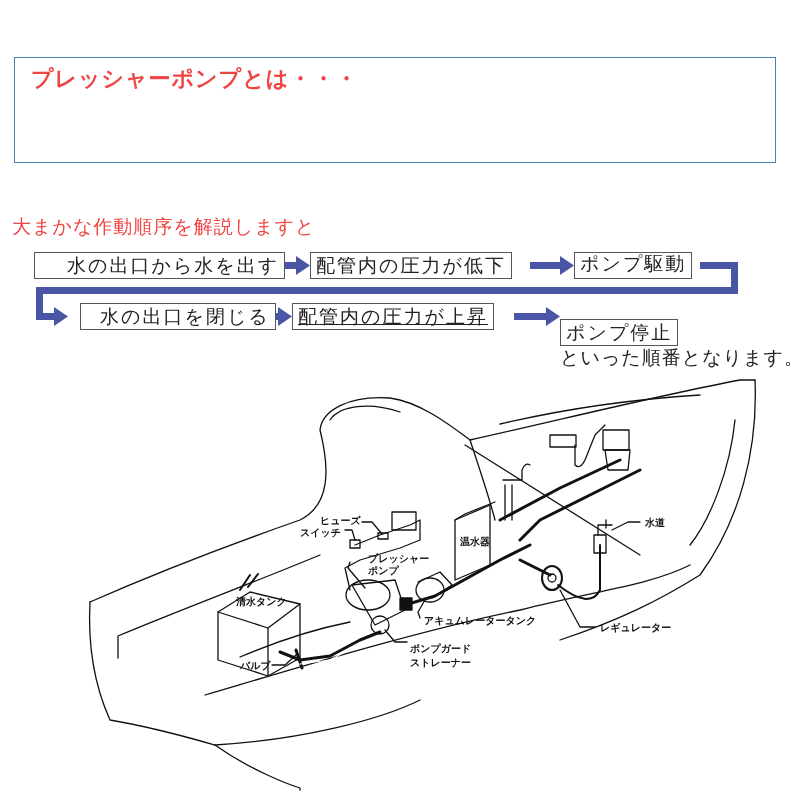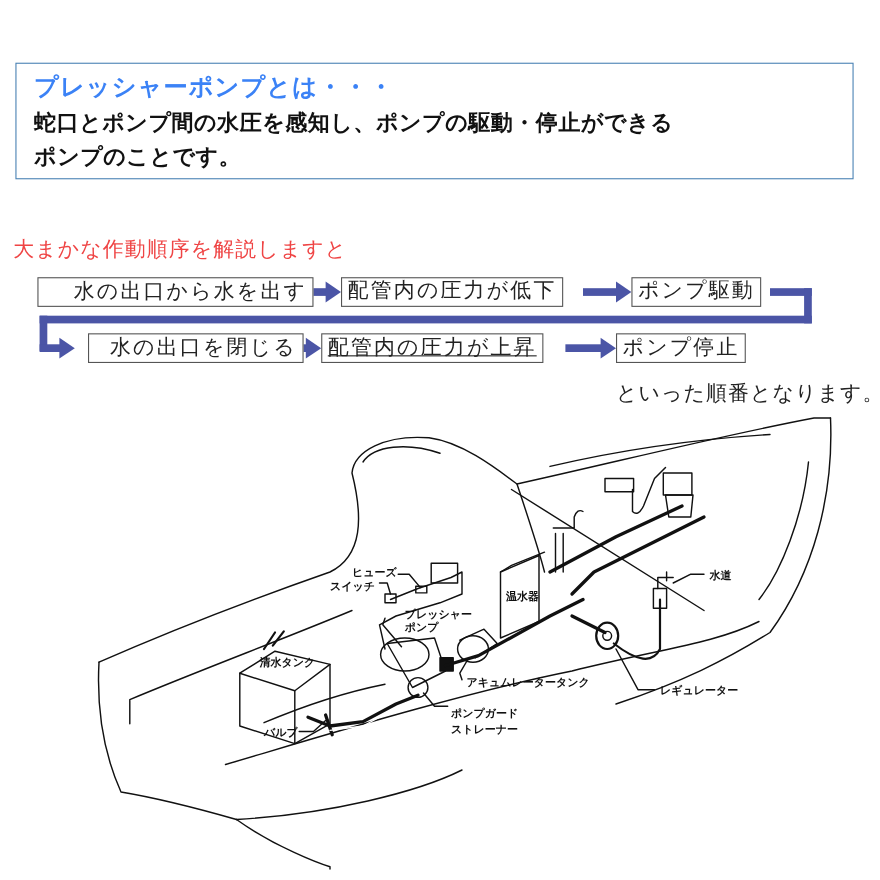--- a/index.html
+++ b/index.html
@@ -8,7 +8,7 @@
   .info-box { position:absolute; left:14px; top:57px; width:762px; height:106px;
               border:1.5px solid #4a82b4; box-sizing:border-box; }
   .info-title { position:absolute; left:16px; top:6px; font-size:22px; font-weight:bold;
-                color:#3b82f6; letter-spacing:1px; white-space:nowrap; }
+                color:#ef4444; letter-spacing:1px; white-space:nowrap; }
   .info-body { position:absolute; left:16px; top:38px; font-size:20px; font-weight:bold;
                color:#111; line-height:31px; letter-spacing:0.5px; }
   .intro { position:absolute; left:12px; top:214px; font-size:19px; color:#ef4444;

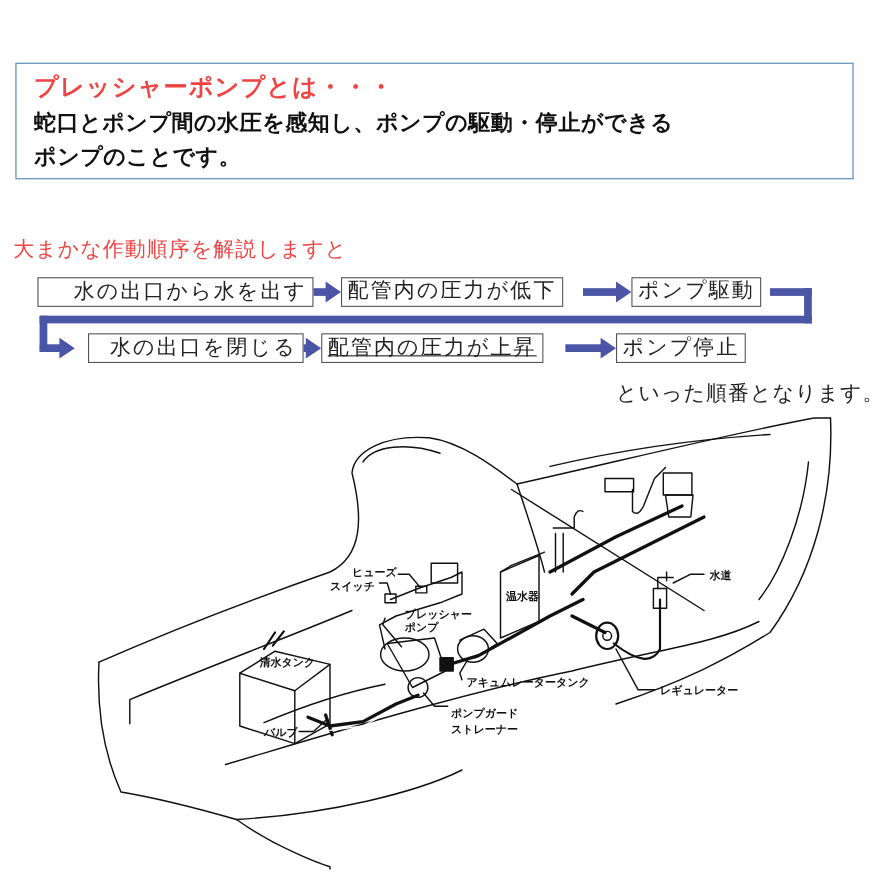--- a/index.html
+++ b/index.html
@@ -26,10 +26,6 @@
 
 <div class="info-box">
   <div class="info-title">プレッシャーポンプとは・・・</div>
-  <div class="info-body">
-    <div>蛇口とポンプ間の水圧を感知し、ポンプの駆動・停止ができる</div>
-    <div>ポンプのことです。</div>
-  </div>
 </div>
 
 <div class="intro">大まかな作動順序を解説しますと</div>

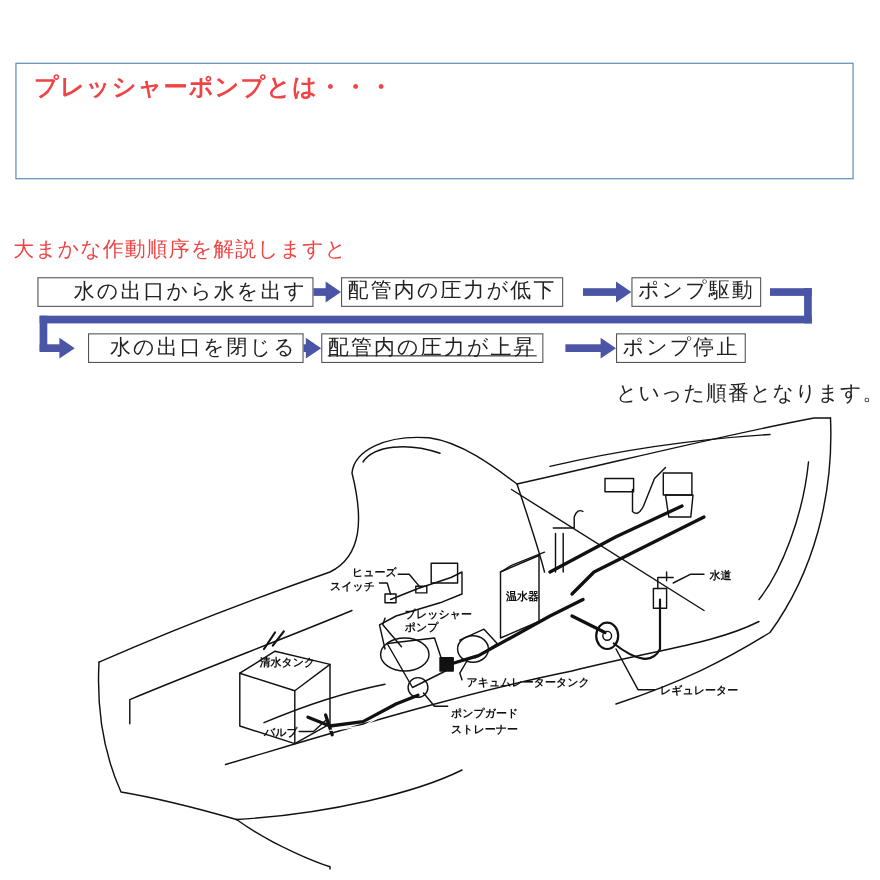--- a/index.html
+++ b/index.html
@@ -49,7 +49,7 @@
 </svg>
 
 <div class="step" style="left:34px;top:252px;padding-left:32px;">水の出口から水を出す</div>
-<div class="step" style="left:310px;top:252px;font-family:Liberation Serif, serif;">配管内の圧力が低下</div>
+<div class="step" style="left:310px;top:252px;">配管内の圧力が低下</div>
 <div class="step" style="left:574px;top:252px;font-family:Liberation Mono, monospace;">ポンプ駆動</div>
 <div class="step" style="left:80px;top:303px;padding-left:19px;">水の出口を閉じる</div>
 <div class="step" style="left:292px;top:303px;text-decoration:underline;">配管内の圧力が上昇</div>

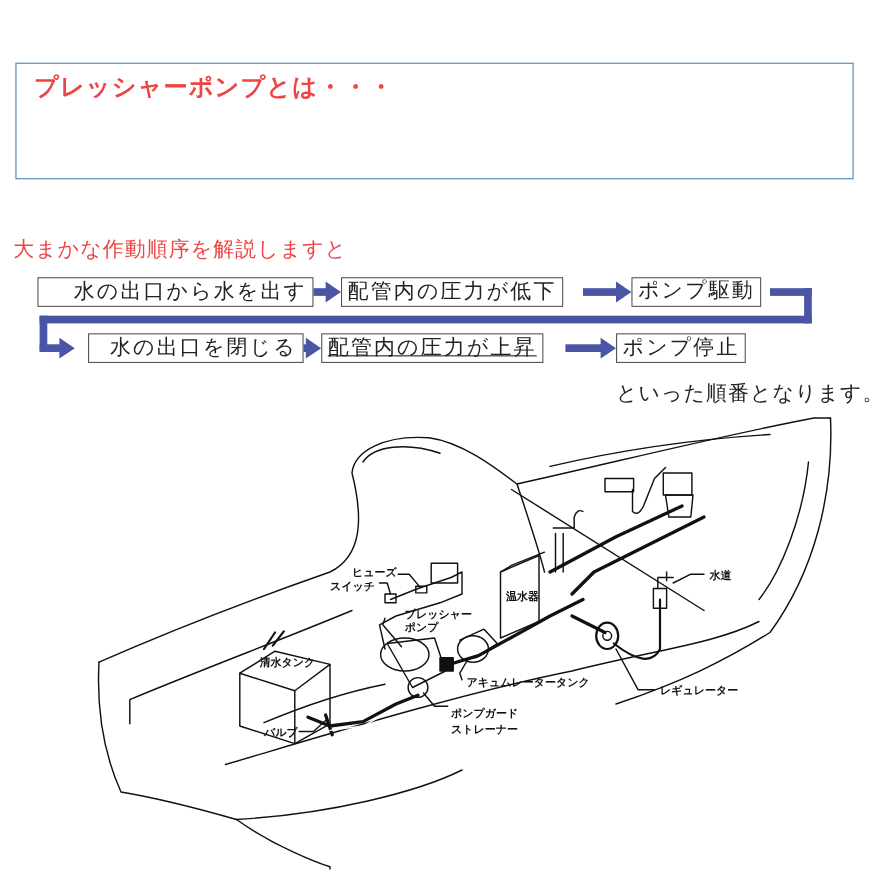--- a/index.html
+++ b/index.html
@@ -53,7 +53,7 @@
 <div class="step" style="left:574px;top:252px;font-family:Liberation Mono, monospace;">ポンプ駆動</div>
 <div class="step" style="left:80px;top:303px;padding-left:19px;">水の出口を閉じる</div>
 <div class="step" style="left:292px;top:303px;text-decoration:underline;">配管内の圧力が上昇</div>
-<div class="step" style="left:560px;top:303px;">ポンプ停止</div>
+<div class="step" style="left:560px;top:319px;">ポンプ停止</div>
 
 <div class="outro">といった順番となります。</div>
 

